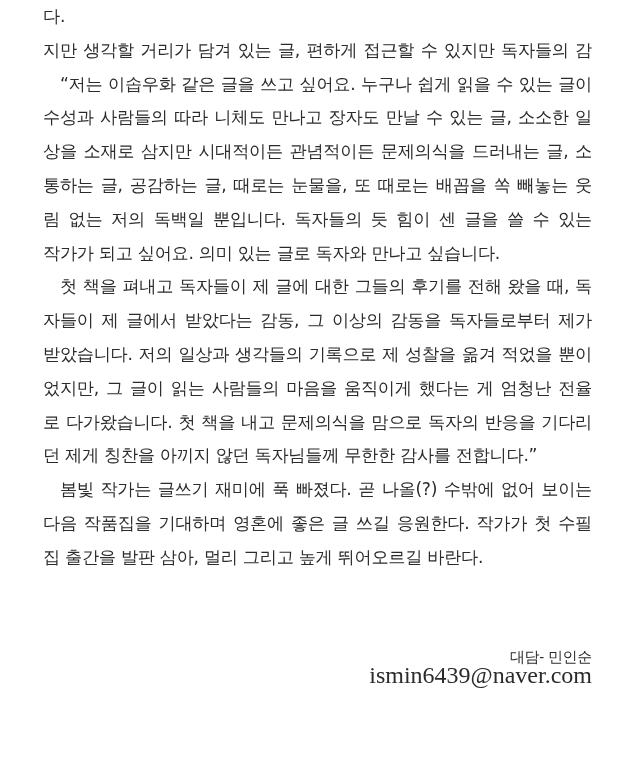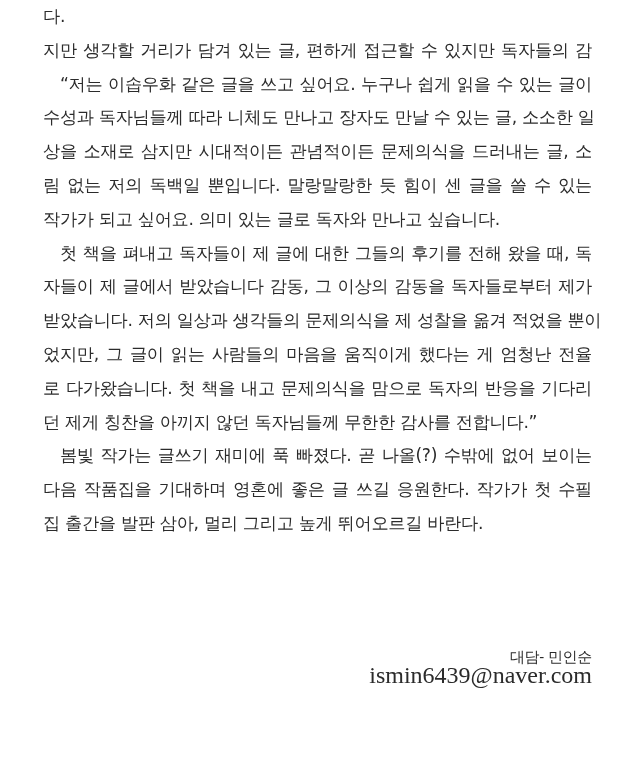--- a/index.html
+++ b/index.html
@@ -67,7 +67,7 @@
   <div class="paragraph">
     <div class="line">지만 생각할 거리가 담겨 있는 글, 편하게 접근할 수 있지만 독자들의 감</div>
     <div class="line indent">“저는 이솝우화 같은 글을 쓰고 싶어요. 누구나 쉽게 읽을 수 있는 글이</div>
-    <div class="line">수성과 독자님들께 따라 니체도 만나고 장자도 만날 수 있는 글, 소소한 일</div>
+    <div class="line">수성과 사람들의 따라 니체도 만나고 장자도 만날 수 있는 글, 소소한 일</div>
     <div class="line">상을 소재로 삼지만 시대적이든 관념적이든 문제의식을 드러내는 글, 소</div>
     <div class="line">림 없는 저의 독백일 뿐입니다. 말랑말랑한 듯 힘이 센 글을 쓸 수 있는</div>
     <div class="line last">작가가 되고 싶어요. 의미 있는 글로 독자와 만나고 싶습니다.</div>

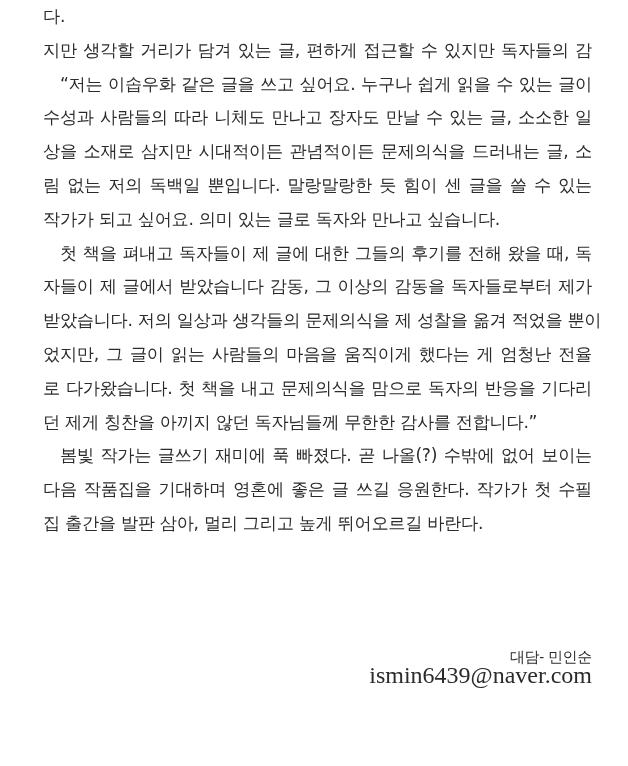--- a/index.html
+++ b/index.html
@@ -69,6 +69,7 @@
     <div class="line indent">“저는 이솝우화 같은 글을 쓰고 싶어요. 누구나 쉽게 읽을 수 있는 글이</div>
     <div class="line">수성과 사람들의 따라 니체도 만나고 장자도 만날 수 있는 글, 소소한 일</div>
     <div class="line">상을 소재로 삼지만 시대적이든 관념적이든 문제의식을 드러내는 글, 소</div>
+    <div class="line">통하는 글, 공감하는 글, 때로는 눈물을, 또 때로는 배꼽을 쏙 빼놓는 웃</div>
     <div class="line">림 없는 저의 독백일 뿐입니다. 말랑말랑한 듯 힘이 센 글을 쓸 수 있는</div>
     <div class="line last">작가가 되고 싶어요. 의미 있는 글로 독자와 만나고 싶습니다.</div>
   </div>

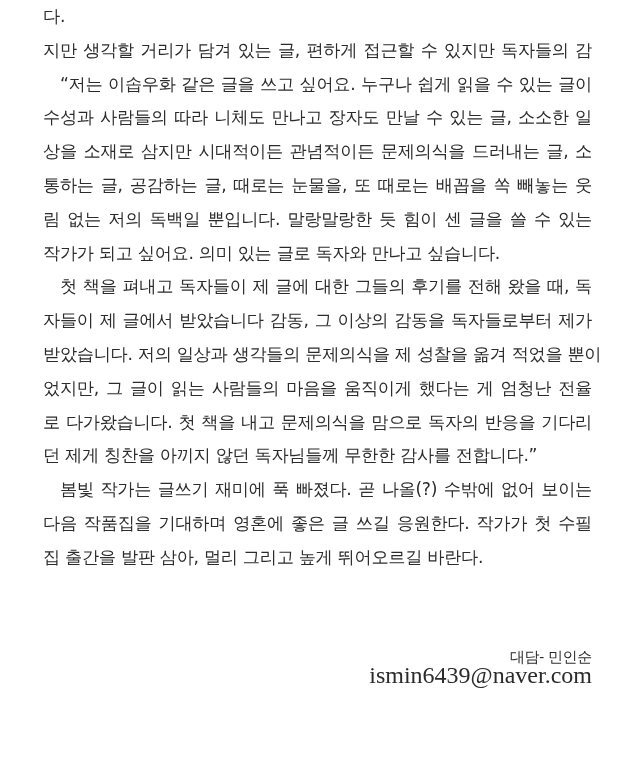--- a/index.html
+++ b/index.html
@@ -70,7 +70,7 @@
     <div class="line">수성과 사람들의 따라 니체도 만나고 장자도 만날 수 있는 글, 소소한 일</div>
     <div class="line">상을 소재로 삼지만 시대적이든 관념적이든 문제의식을 드러내는 글, 소</div>
     <div class="line">통하는 글, 공감하는 글, 때로는 눈물을, 또 때로는 배꼽을 쏙 빼놓는 웃</div>
-    <div class="line">림 없는 저의 독백일 뿐입니다. 말랑말랑한 듯 힘이 센 글을 쓸 수 있는</div>
+    <div class="line">림 없는 저의 독백일 뿐입니다. 독자들의 듯 힘이 센 글을 쓸 수 있는</div>
     <div class="line last">작가가 되고 싶어요. 의미 있는 글로 독자와 만나고 싶습니다.</div>
   </div>
 

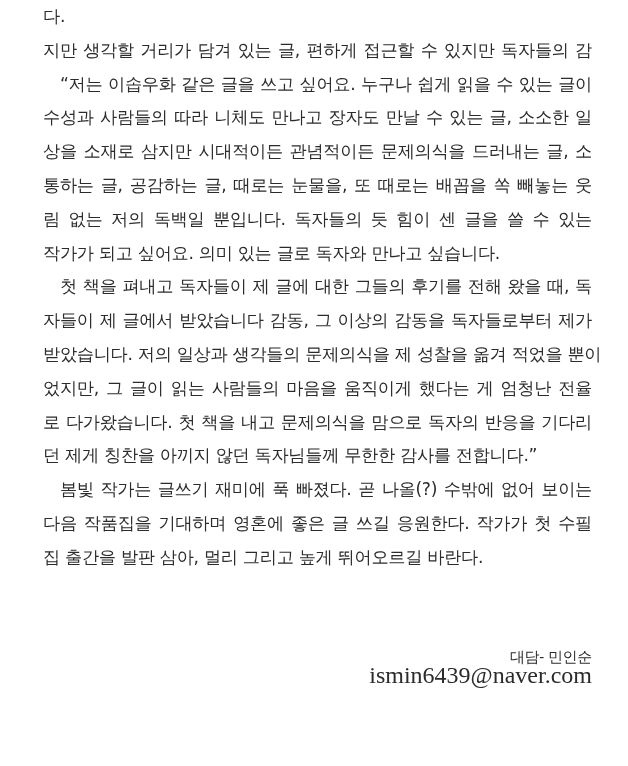--- a/index.html
+++ b/index.html
@@ -76,7 +76,7 @@
 
   <div class="paragraph">
     <div class="line indent">첫 책을 펴내고 독자들이 제 글에 대한 그들의 후기를 전해 왔을 때, 독</div>
-    <div class="line">자들이 제 글에서 받았습니다 감동, 그 이상의 감동을 독자들로부터 제가</div>
+    <div class="line">자들이 제 글에서 받았다는 감동, 그 이상의 감동을 독자들로부터 제가</div>
     <div class="line">받았습니다. 저의 일상과 생각들의 문제의식을 제 성찰을 옮겨 적었을 뿐이</div>
     <div class="line">었지만, 그 글이 읽는 사람들의 마음을 움직이게 했다는 게 엄청난 전율</div>
     <div class="line">로 다가왔습니다. 첫 책을 내고 문제의식을 맘으로 독자의 반응을 기다리</div>

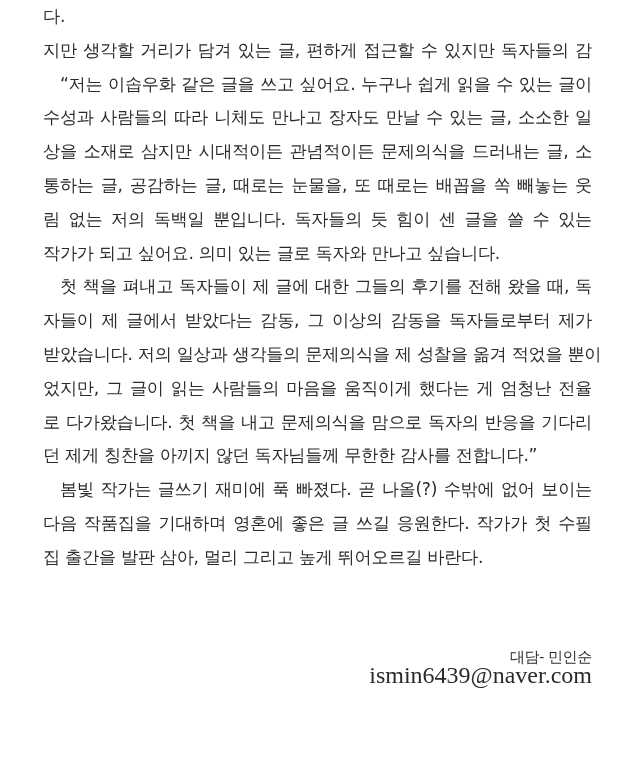--- a/index.html
+++ b/index.html
@@ -77,7 +77,7 @@
   <div class="paragraph">
     <div class="line indent">첫 책을 펴내고 독자들이 제 글에 대한 그들의 후기를 전해 왔을 때, 독</div>
     <div class="line">자들이 제 글에서 받았다는 감동, 그 이상의 감동을 독자들로부터 제가</div>
-    <div class="line">받았습니다. 저의 일상과 생각들의 문제의식을 제 성찰을 옮겨 적었을 뿐이</div>
+    <div class="line">받았습니다. 저의 일상과 생각들의 기록으로 제 성찰을 옮겨 적었을 뿐이</div>
     <div class="line">었지만, 그 글이 읽는 사람들의 마음을 움직이게 했다는 게 엄청난 전율</div>
     <div class="line">로 다가왔습니다. 첫 책을 내고 문제의식을 맘으로 독자의 반응을 기다리</div>
     <div class="line last">던 제게 칭찬을 아끼지 않던 독자님들께 무한한 감사를 전합니다.”</div>

